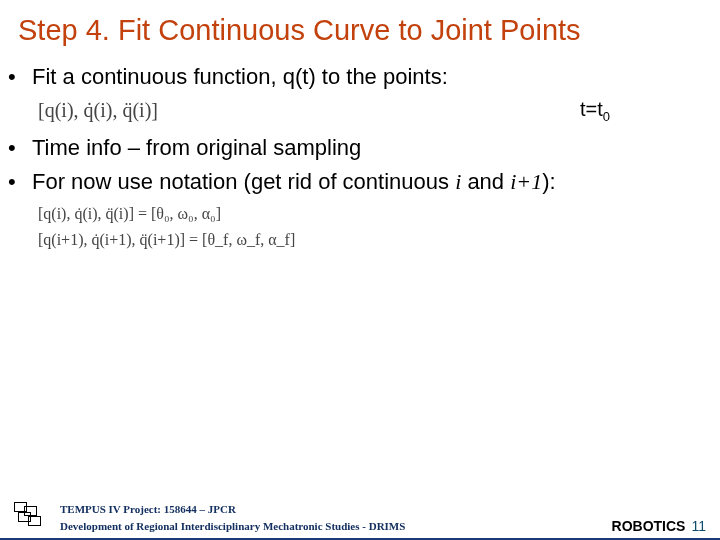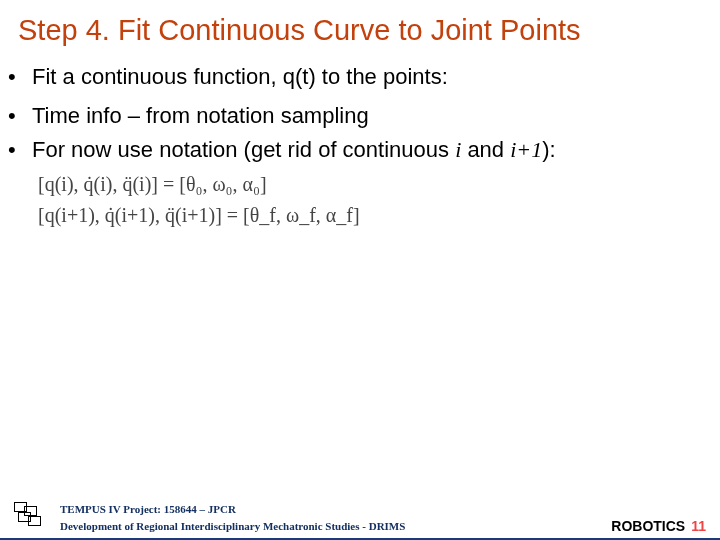--- a/index.html
+++ b/index.html
@@ -119,6 +119,12 @@
 
   <div class="bullet">Fit a continuous function, q(t) to the points:</div>
 
+  <div class="eq-row">
+    <span class="eq-img">[q(i), q̇(i), q̈(i)]</span>
+    <span class="eq-time">
+      <span>t=t</span><span class="sub">0</span>
+    </span>
+  </div>
 
 
   <div class="bullet" style="margin-top:10px;">Time info – from notation sampling</div>

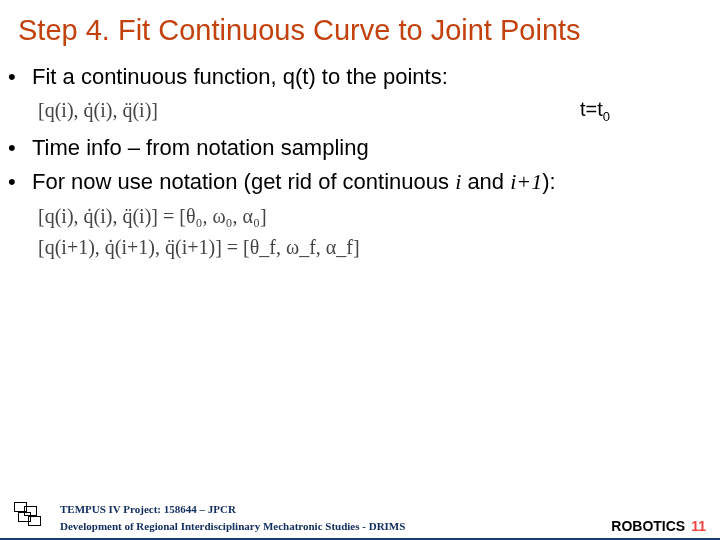--- a/index.html
+++ b/index.html
@@ -127,7 +127,7 @@
   </div>
 
 
-  <div class="bullet" style="margin-top:10px;">Time info – from notation sampling</div>
+  <div class="bullet" style="margin-top:10px;">Time info – from original sampling</div>
 
   <div class="bullet">
     <span>For now use notation (get rid of continuous </span><span class="ital">i</span><span> and </span><span class="ital">i+1</span><span>):</span>

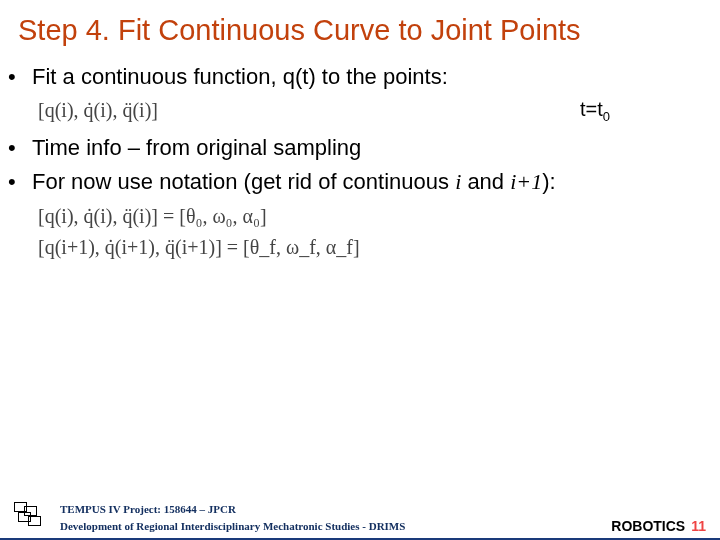--- a/index.html
+++ b/index.html
@@ -53,7 +53,7 @@
   .eq-full {
     margin: 8px 0 6px 6px;
     font-family: 'Times New Roman', serif;
-    font-size: 20px;
+    font-size: 16px;
     color: #444;
   }
   .footer {

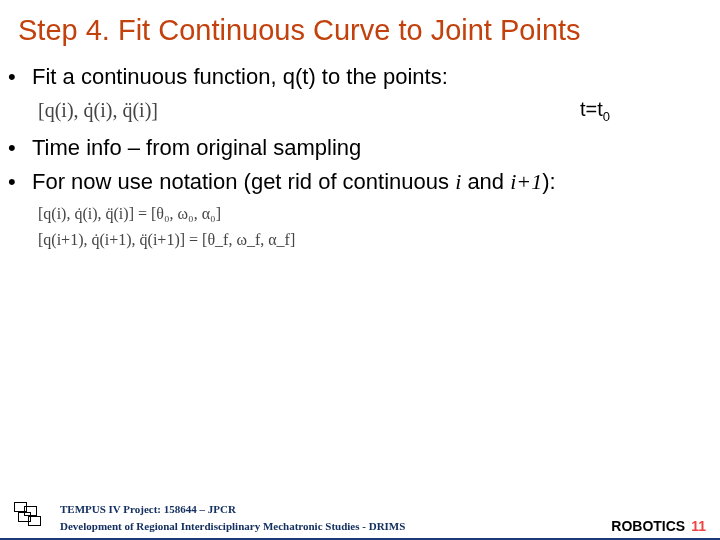--- a/index.html
+++ b/index.html
@@ -82,7 +82,7 @@
     gap: 6px;
     padding-left: 48px;
   }
-  .page-num { color: #ef4444; font-weight: bold; text-align: center; }
+  .page-num { color: #0c4a6e; font-weight: normal; text-align: center; }
   .logo {
     position: absolute;
     left: 14px;

